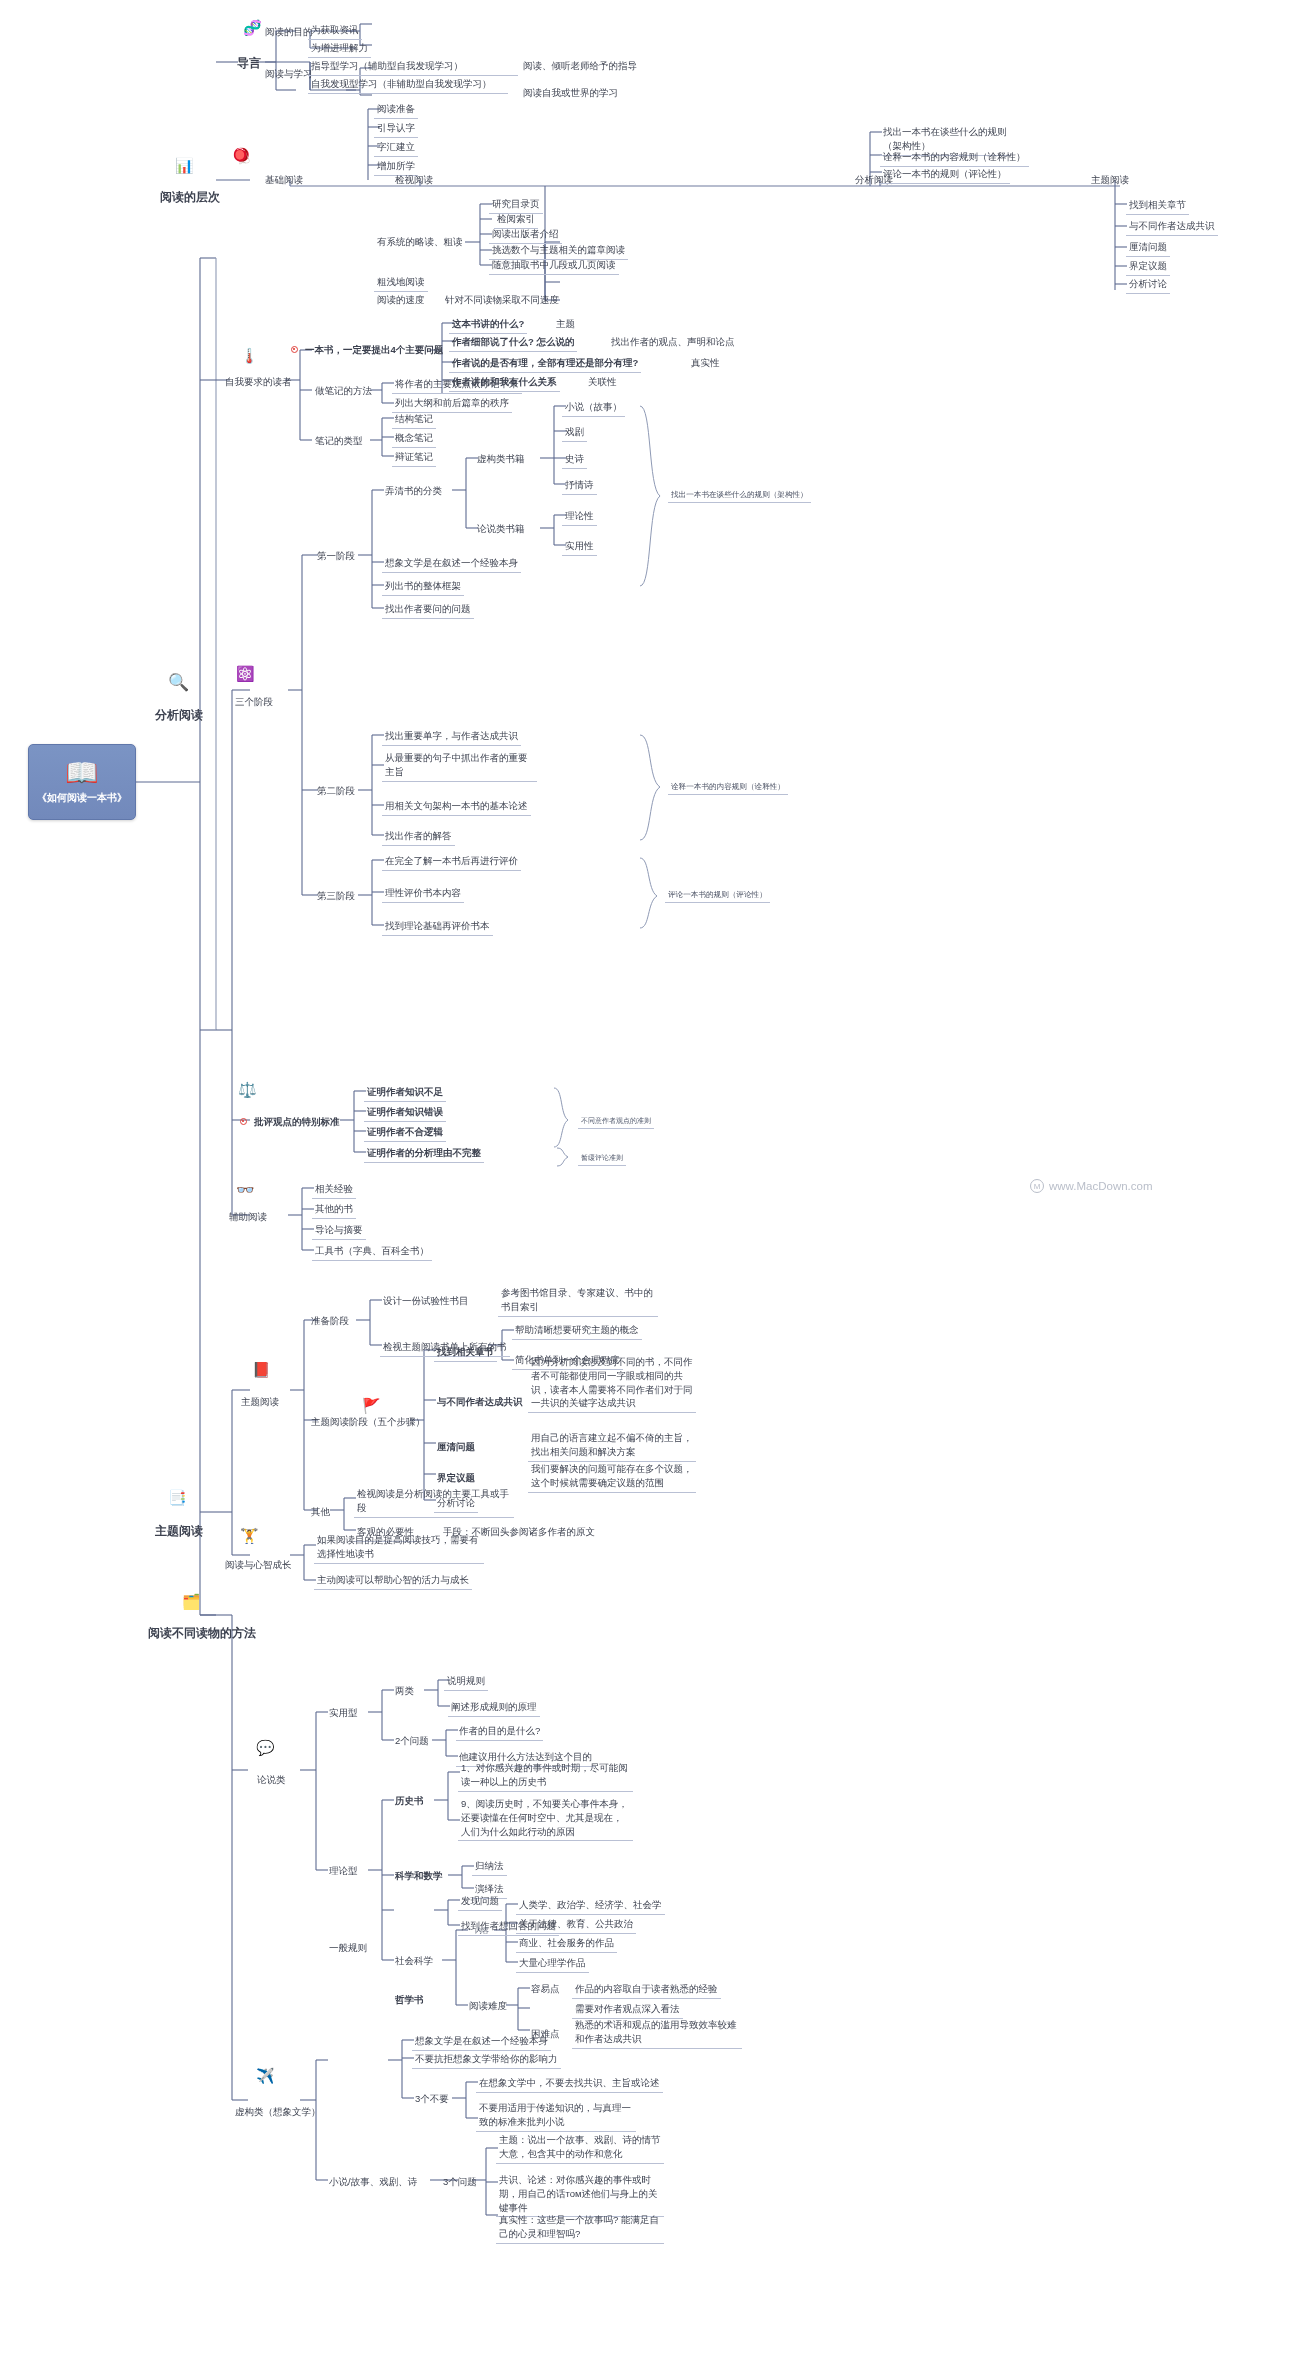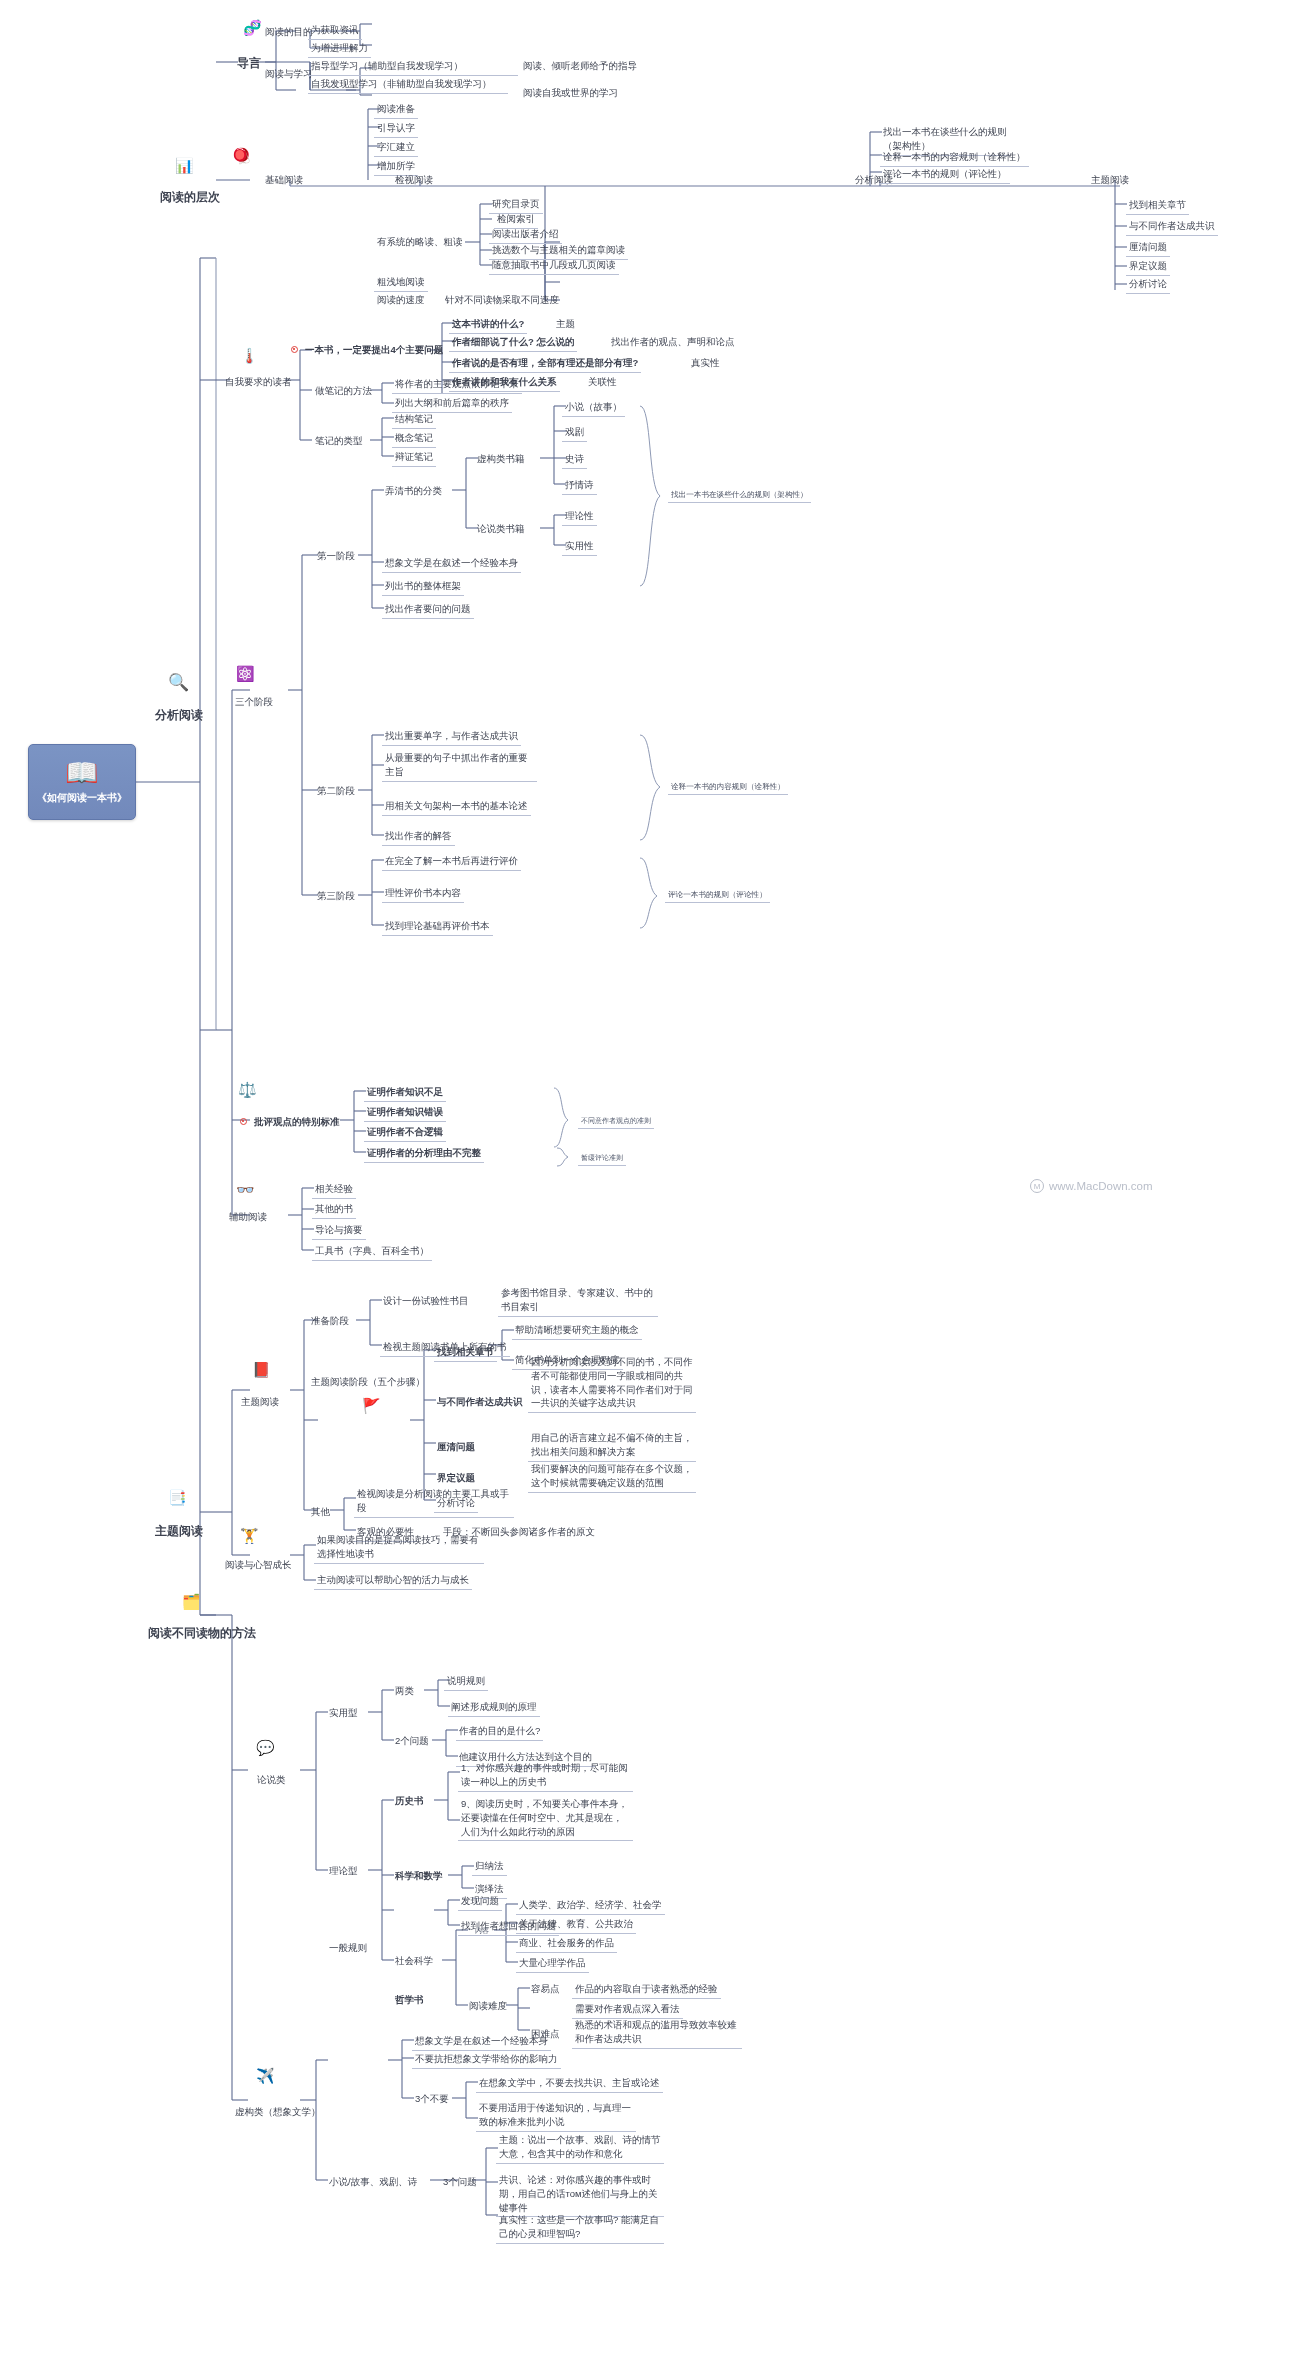--- a/index.html
+++ b/index.html
@@ -517,7 +517,7 @@
   <div class="node underline" style="left:512px;top:1352px">简化书单到一个合理程度</div>
 
   <span class="ic" style="left:362px;top:1398px">🚩</span>
-  <div class="node" style="left:308px;top:1374px">主题阅读阶段（五个步骤）</div>
+  <div class="node" style="left:308px;top:1414px">主题阅读阶段（五个步骤）</div>
   <div class="node bold underline" style="left:434px;top:1344px">找到相关章节</div>
   <div class="node bold" style="left:434px;top:1394px">与不同作者达成共识</div>
   <div class="node underline" style="left:528px;top:1354px;width:168px">因为分析阅读涉及到不同的书，不同作者不可能都使用同一字眼或相同的共识，读者本人需要将不同作者们对于同一共识的关键字达成共识</div>

